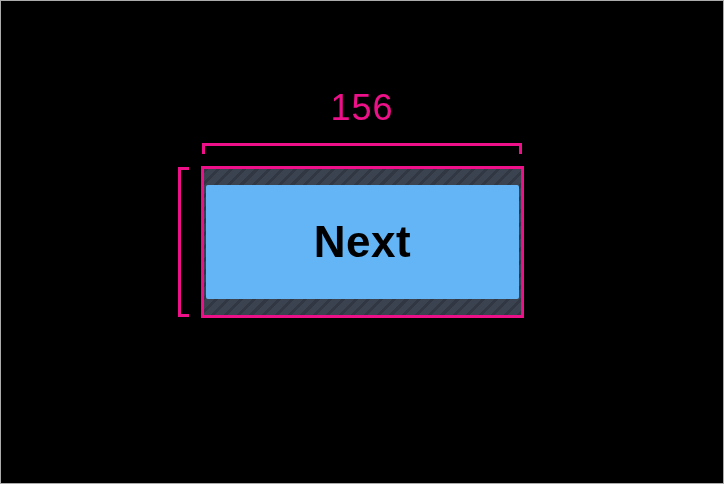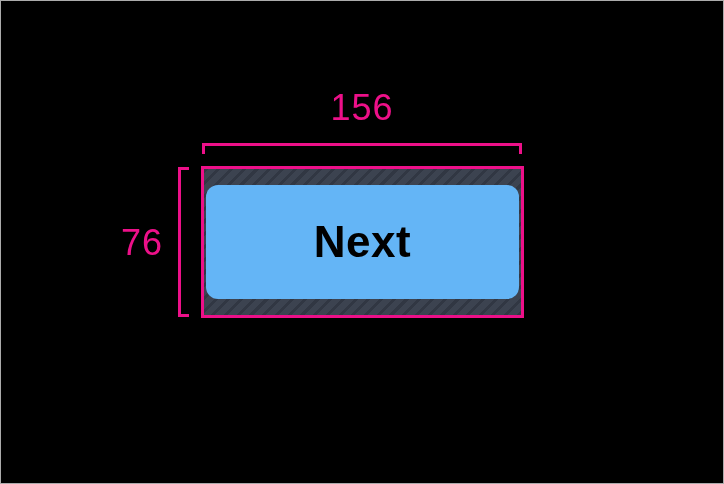--- a/index.html
+++ b/index.html
@@ -116,7 +116,6 @@
 
   <div class="h-bracket"></div>
 
-  <div class="dim-label height-label">76</div>
 
   <div class="v-bracket"></div>
 

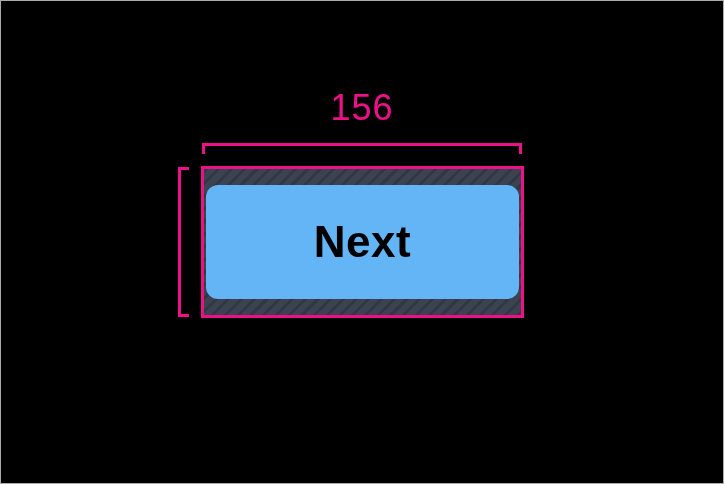--- a/index.html
+++ b/index.html
@@ -93,7 +93,7 @@
     top: 16px;
     bottom: 16px;
     border: none;
-    border-radius: 12px;
+    border-radius: 2px;
     background: var(--button-fill, #64b5f6);
     color: var(--button-text, #000);
     font-family: "Liberation Sans", "DejaVu Sans", sans-serif;

